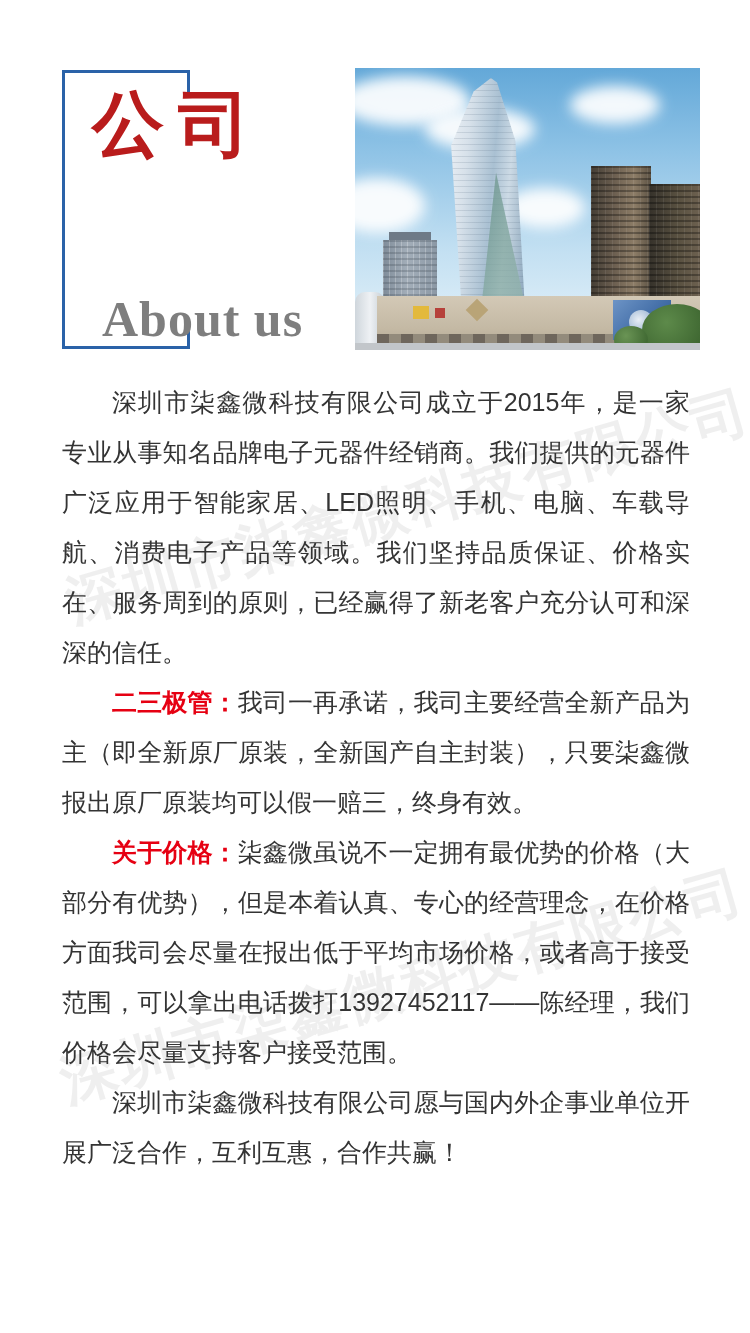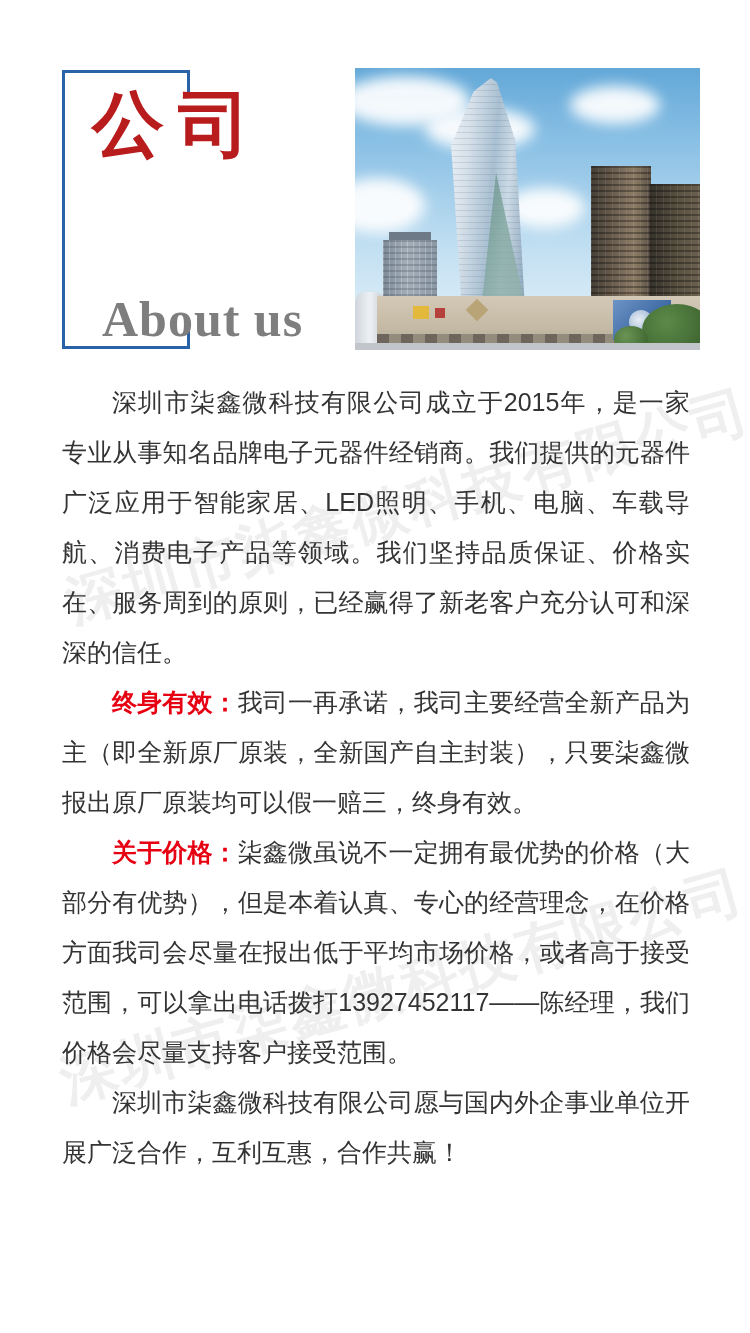--- a/index.html
+++ b/index.html
@@ -192,7 +192,7 @@
 
   <div class="copy">
     <p><span class="lead"></span><span>深圳市柒鑫微科技有限公司成立于2015年，是一家专业从事知名品牌电子元器件经销商。我们提供的元器件广泛应用于智能家居、LED照明、手机、电脑、车载导航、消费电子产品等领域。我们坚持品质保证、价格实在、服务周到的原则，已经赢得了新老客户充分认可和深深的信任。</span></p>
-    <p><span class="lead">终身有效：</span><span>我司一再承诺，我司主要经营全新产品为主（即全新原厂原装，全新国产自主封装），只要柒鑫微报出原厂原装均可以假一赔三，终身有效。</span></p>
+    <p><span class="lead">二三极管：</span><span>我司一再承诺，我司主要经营全新产品为主（即全新原厂原装，全新国产自主封装），只要柒鑫微报出原厂原装均可以假一赔三，终身有效。</span></p>
     <p><span class="lead">关于价格：</span><span>柒鑫微虽说不一定拥有最优势的价格（大部分有优势），但是本着认真、专心的经营理念，在价格方面我司会尽量在报出低于平均市场价格，或者高于接受范围，可以拿出电话拨打13927452117——陈经理，我们价格会尽量支持客户接受范围。</span></p>
     <p><span class="lead"></span><span>深圳市柒鑫微科技有限公司愿与国内外企事业单位开展广泛合作，互利互惠，合作共赢！</span></p>
   </div>

